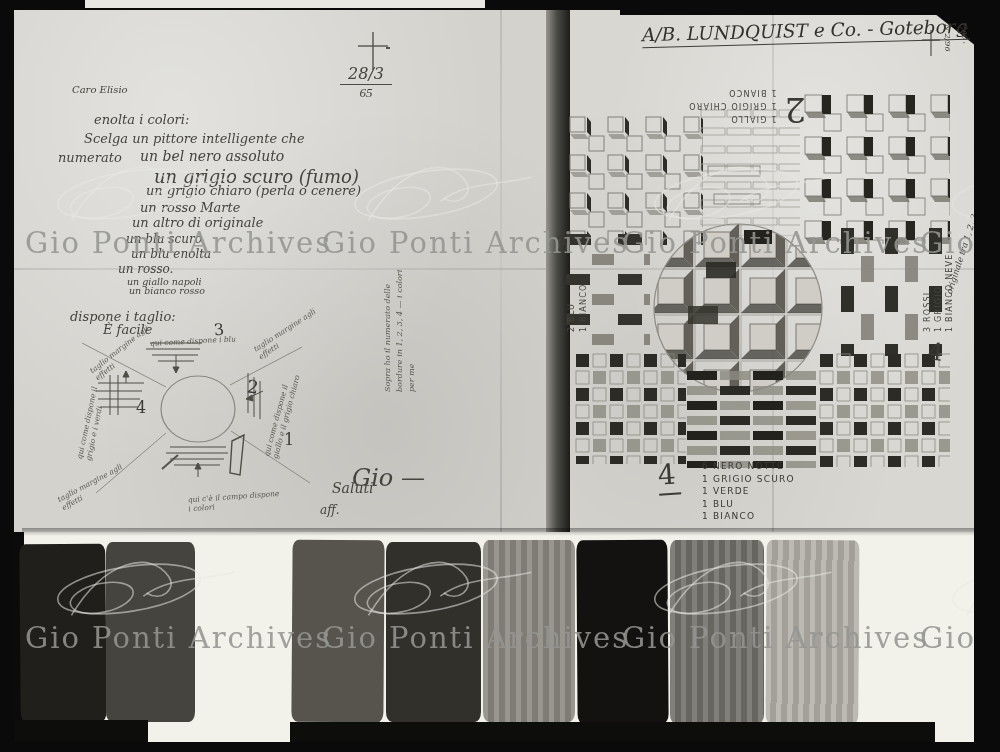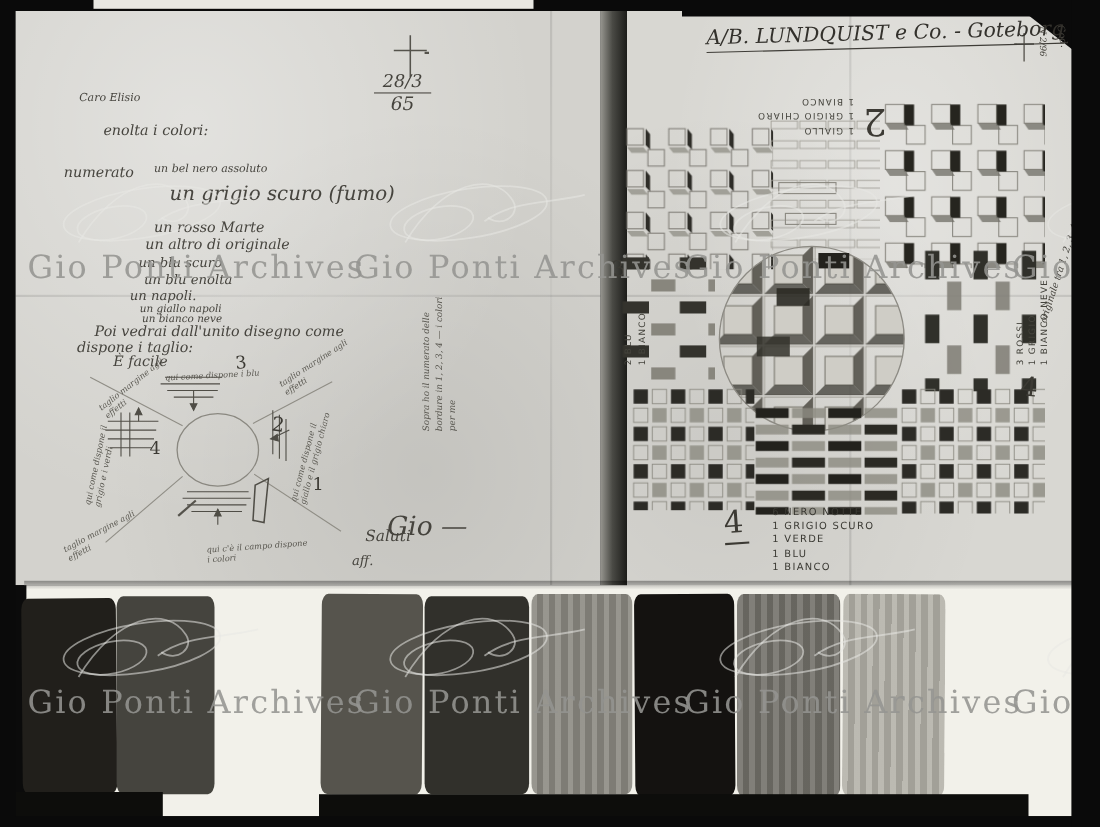--- a/index.html
+++ b/index.html
@@ -110,7 +110,7 @@
   </svg>
   <div class="abs" style="left:340px;top:64px;width:52px;text-align:center;z-index:3;">
     <div class="hand" style="position:static;font-size:16px;border-bottom:1.6px solid #4c4a44;padding-bottom:1px;">28/3</div>
-    <div class="hand" style="position:static;font-size:17px;">65</div>
+    <div class="hand" style="position:static;font-size:13px;font-family:Liberation Serif, serif;">65</div>
   </div>
 
   <div class="hand" style="left:72px;top:84px;font-size:10px;">Caro Elisio</div>

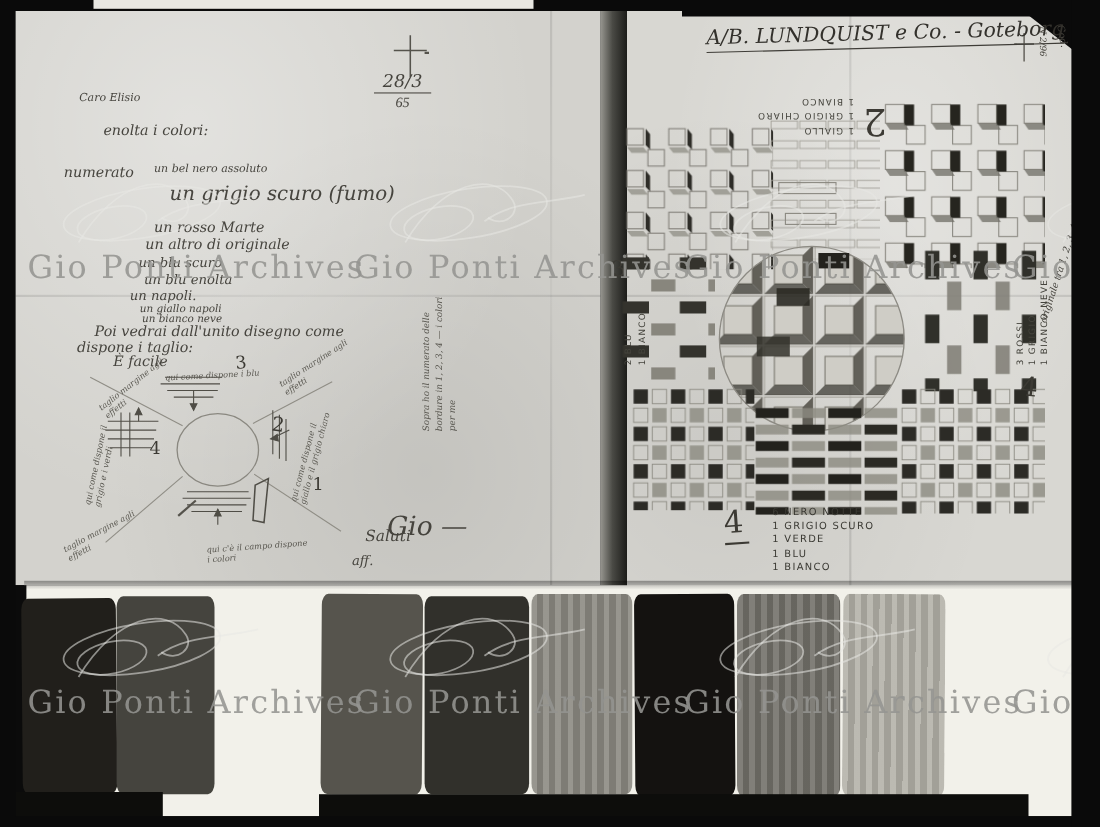--- a/index.html
+++ b/index.html
@@ -115,6 +115,7 @@
 
   <div class="hand" style="left:72px;top:84px;font-size:10px;">Caro Elisio</div>
   <div class="hand" style="left:94px;top:112px;font-size:13px;">enolta i colori:</div>
+  <div class="hand" style="left:84px;top:131px;font-size:13px;">Scelga un pittore intelligente che</div>
   <div class="hand" style="left:58px;top:150px;font-size:13px;">numerato</div>
   <div class="hand" style="left:140px;top:148px;font-size:10px;">un bel nero assoluto</div>
   <div class="hand" style="left:154px;top:166px;font-size:18px;">un grigio scuro (fumo)</div>

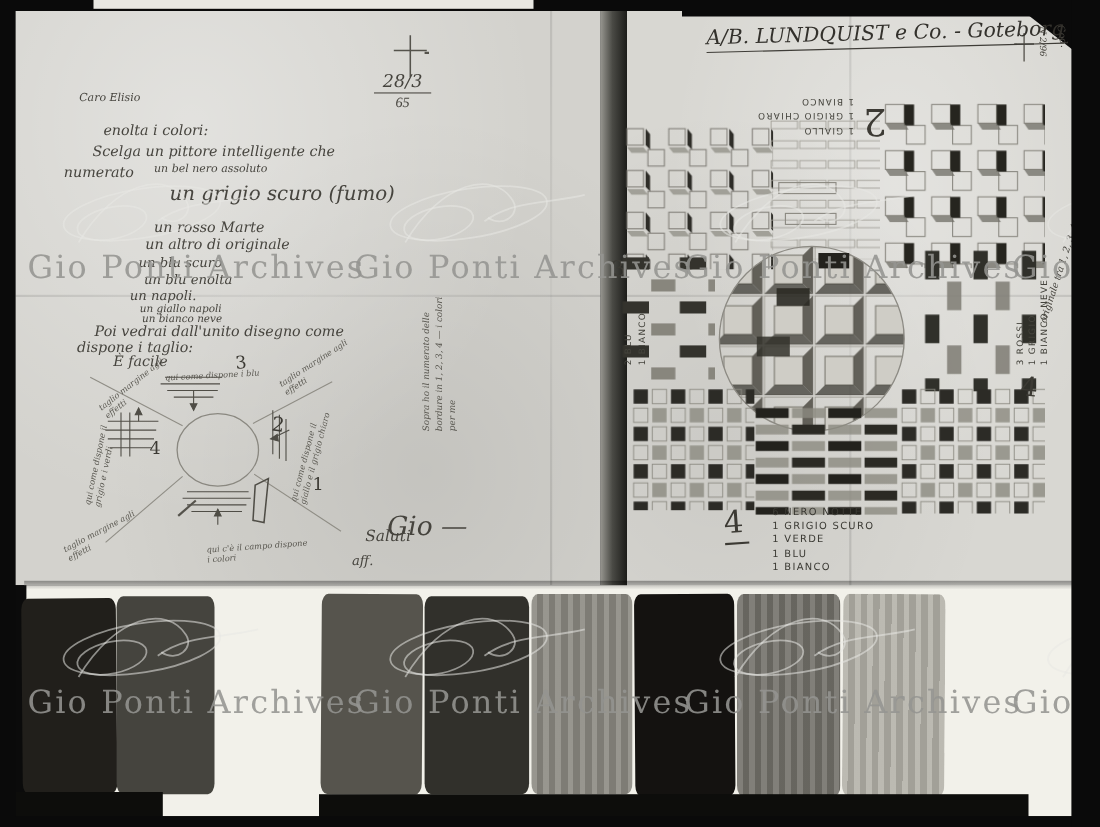--- a/index.html
+++ b/index.html
@@ -117,7 +117,7 @@
   <div class="hand" style="left:94px;top:112px;font-size:13px;">enolta i colori:</div>
   <div class="hand" style="left:84px;top:131px;font-size:13px;">Scelga un pittore intelligente che</div>
   <div class="hand" style="left:58px;top:150px;font-size:13px;">numerato</div>
-  <div class="hand" style="left:140px;top:148px;font-size:10px;">un bel nero assoluto</div>
+  <div class="hand" style="left:140px;top:148px;font-size:14px;">un bel nero assoluto</div>
   <div class="hand" style="left:154px;top:166px;font-size:18px;">un grigio scuro (fumo)</div>
   <div class="hand" style="left:140px;top:200px;font-size:13px;">un rosso Marte</div>
   <div class="hand" style="left:132px;top:215px;font-size:13px;">un altro di originale</div>

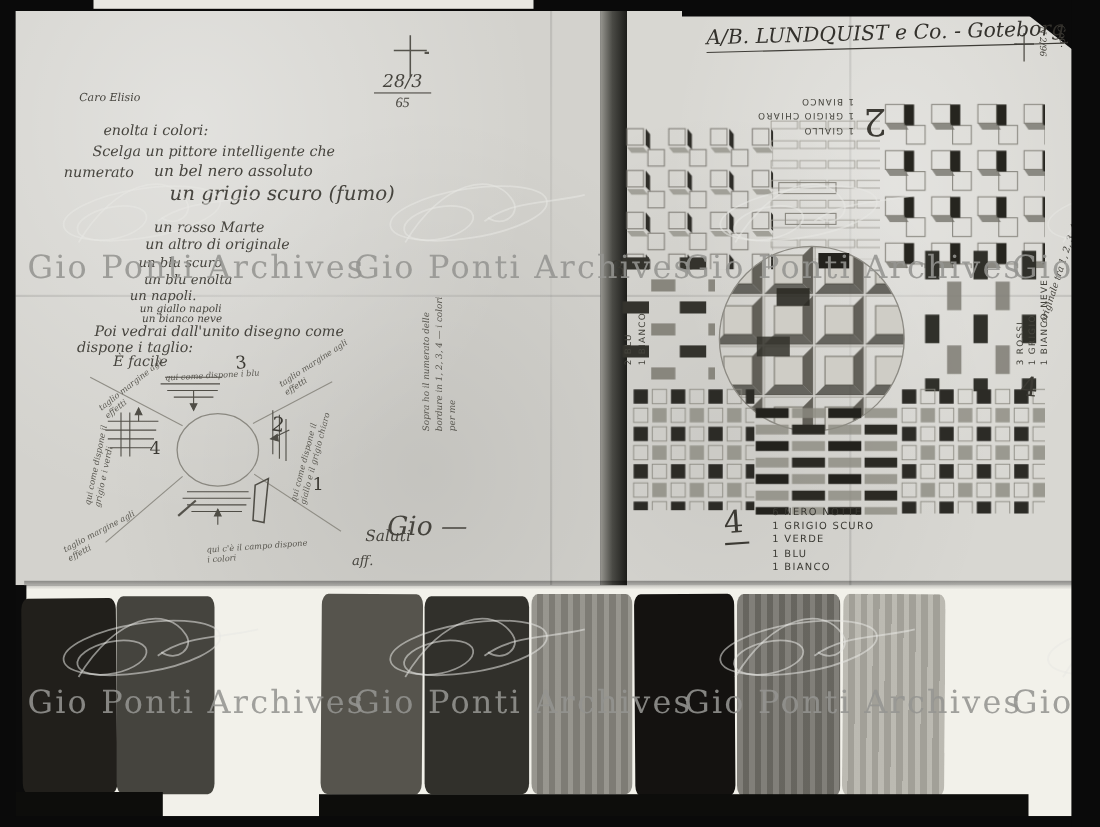--- a/index.html
+++ b/index.html
@@ -119,6 +119,7 @@
   <div class="hand" style="left:58px;top:150px;font-size:13px;">numerato</div>
   <div class="hand" style="left:140px;top:148px;font-size:14px;">un bel nero assoluto</div>
   <div class="hand" style="left:154px;top:166px;font-size:18px;">un grigio scuro (fumo)</div>
+  <div class="hand" style="left:146px;top:183px;font-size:13px;">un grigio chiaro (perla o cenere)</div>
   <div class="hand" style="left:140px;top:200px;font-size:13px;">un rosso Marte</div>
   <div class="hand" style="left:132px;top:215px;font-size:13px;">un altro di originale</div>
   <div class="hand" style="left:126px;top:232px;font-size:12px;">un blu scuro</div>

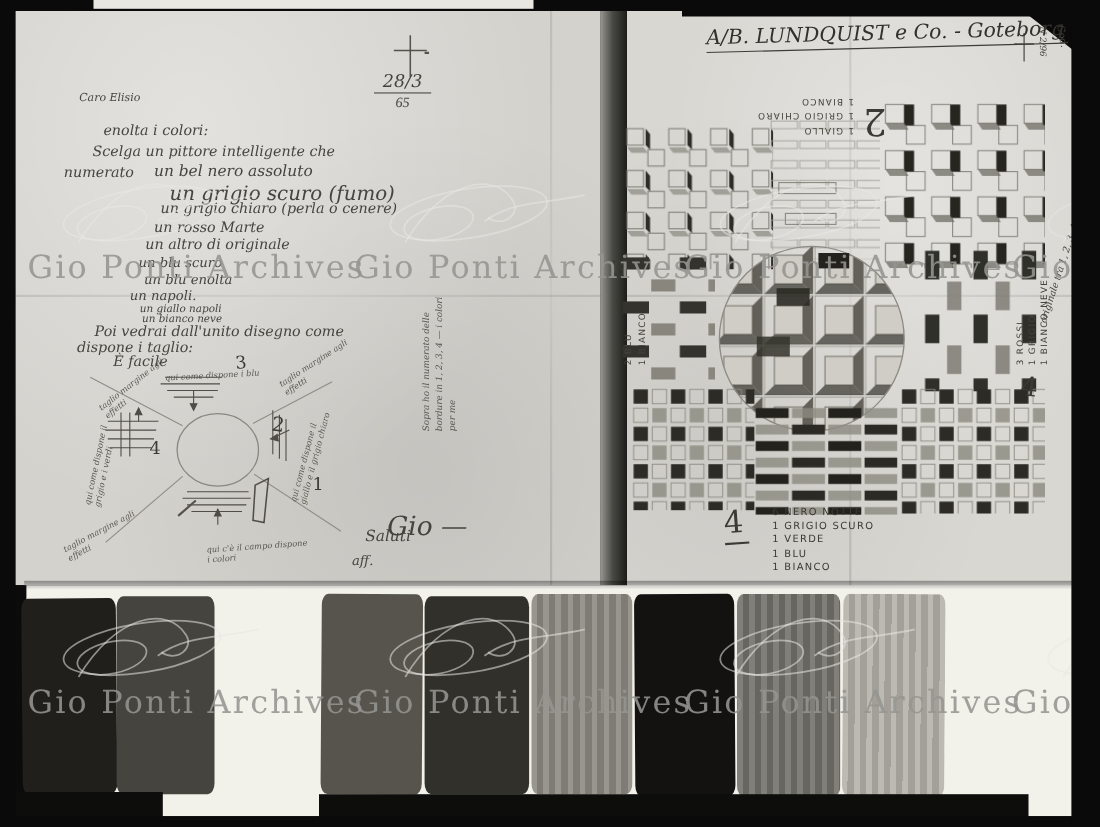--- a/index.html
+++ b/index.html
@@ -124,7 +124,7 @@
   <div class="hand" style="left:132px;top:215px;font-size:13px;">un altro di originale</div>
   <div class="hand" style="left:126px;top:232px;font-size:12px;">un blu scuro</div>
   <div class="hand" style="left:131px;top:247px;font-size:12px;">un blu enolta</div>
-  <div class="hand" style="left:118px;top:262px;font-size:12px;">un napoli.</div>
+  <div class="hand" style="left:118px;top:262px;font-size:12px;">un rosso.</div>
   <div class="hand" style="left:127px;top:276px;font-size:9.5px;">un giallo napoli</div>
   <div class="hand" style="left:129px;top:285px;font-size:9.5px;">un bianco neve</div>
   <div class="hand" style="left:86px;top:294px;font-size:13px;">Poi vedrai dall'unito disegno come</div>

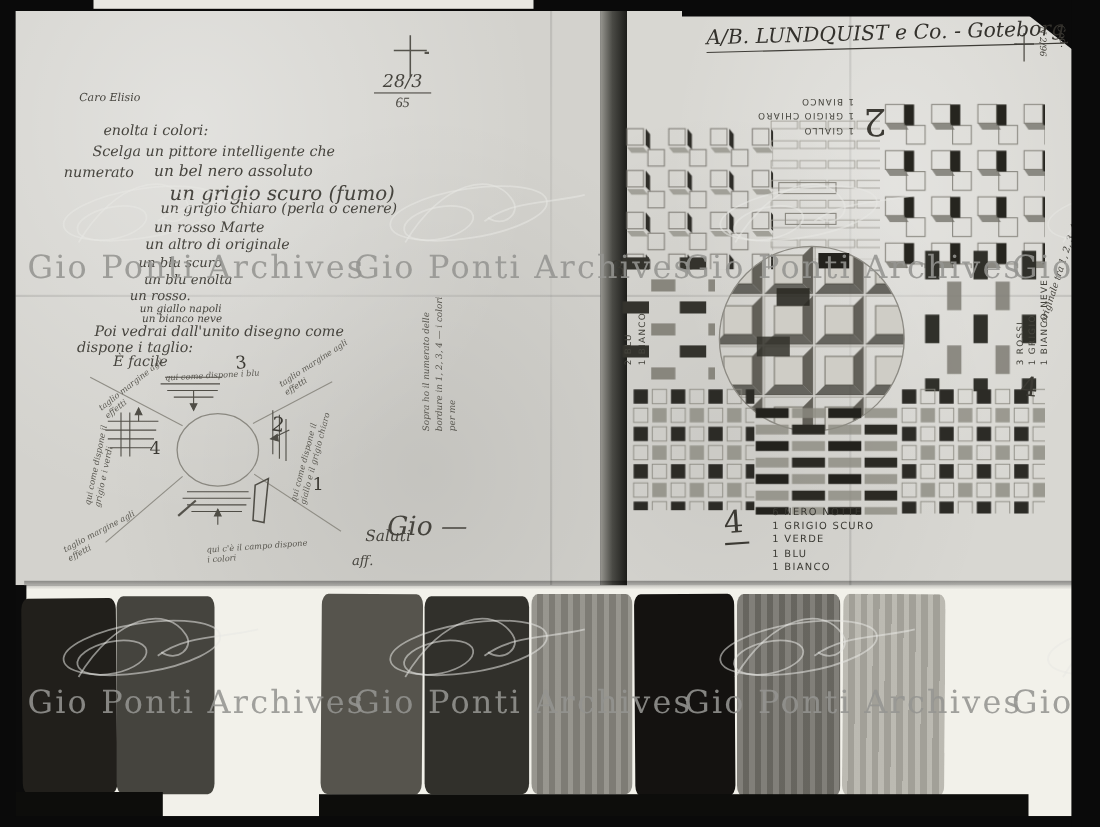--- a/index.html
+++ b/index.html
@@ -126,7 +126,7 @@
   <div class="hand" style="left:131px;top:247px;font-size:12px;">un blu enolta</div>
   <div class="hand" style="left:118px;top:262px;font-size:12px;">un rosso.</div>
   <div class="hand" style="left:127px;top:276px;font-size:9.5px;">un giallo napoli</div>
-  <div class="hand" style="left:129px;top:285px;font-size:9.5px;">un bianco neve</div>
+  <div class="hand" style="left:129px;top:285px;font-size:9.5px;">un bianco rosso</div>
   <div class="hand" style="left:86px;top:294px;font-size:13px;">Poi vedrai dall'unito disegno come</div>
   <div class="hand" style="left:70px;top:309px;font-size:13px;">dispone i taglio:</div>
   <div class="hand" style="left:76px;top:322px;font-size:13px;margin-left:27px;">È facile</div>

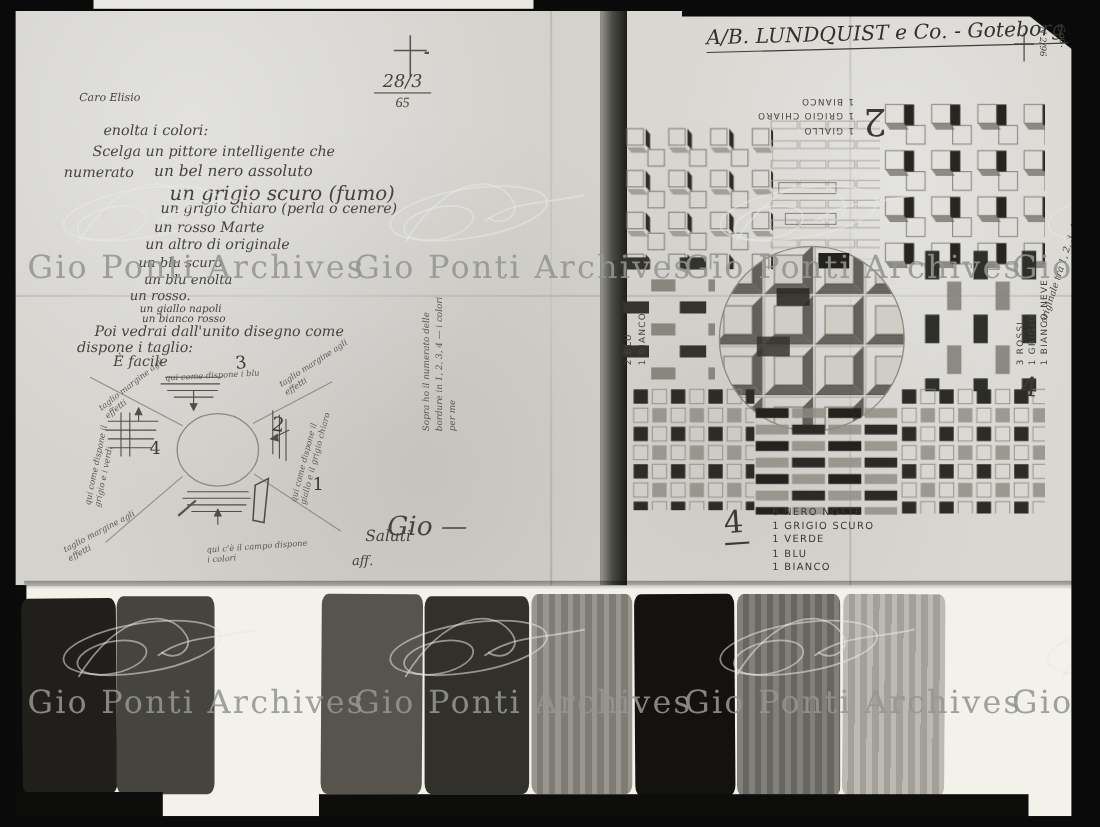--- a/index.html
+++ b/index.html
@@ -127,7 +127,6 @@
   <div class="hand" style="left:118px;top:262px;font-size:12px;">un rosso.</div>
   <div class="hand" style="left:127px;top:276px;font-size:9.5px;">un giallo napoli</div>
   <div class="hand" style="left:129px;top:285px;font-size:9.5px;">un bianco rosso</div>
-  <div class="hand" style="left:86px;top:294px;font-size:13px;">Poi vedrai dall'unito disegno come</div>
   <div class="hand" style="left:70px;top:309px;font-size:13px;">dispone i taglio:</div>
   <div class="hand" style="left:76px;top:322px;font-size:13px;margin-left:27px;">È facile</div>
 

